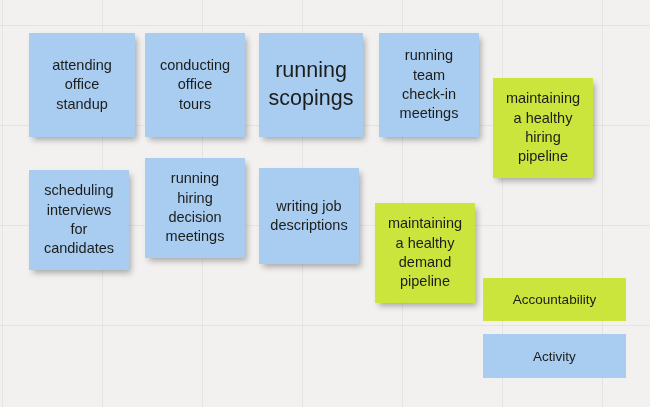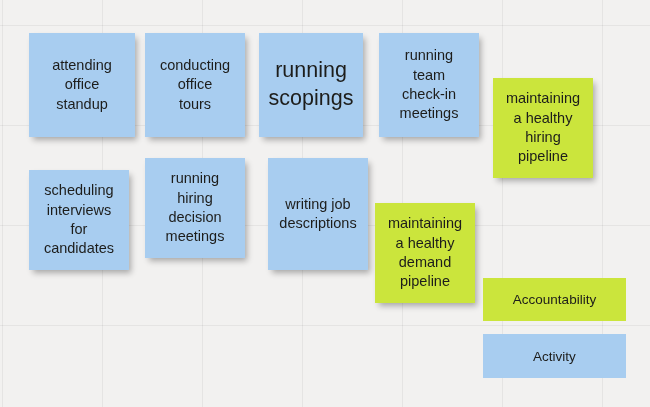--- a/index.html
+++ b/index.html
@@ -103,7 +103,7 @@
 decision
 meetings</span>
     </div>
-    <div class="note blue" style="left: 259px; top: 158px; width: 100px; height: 112px; margin-left: 9px;">
+    <div class="note blue" style="left: 259px; top: 168px; width: 100px; height: 96px;">
       <span class="note-text fs-sm">writing job
 descriptions</span>
     </div>

